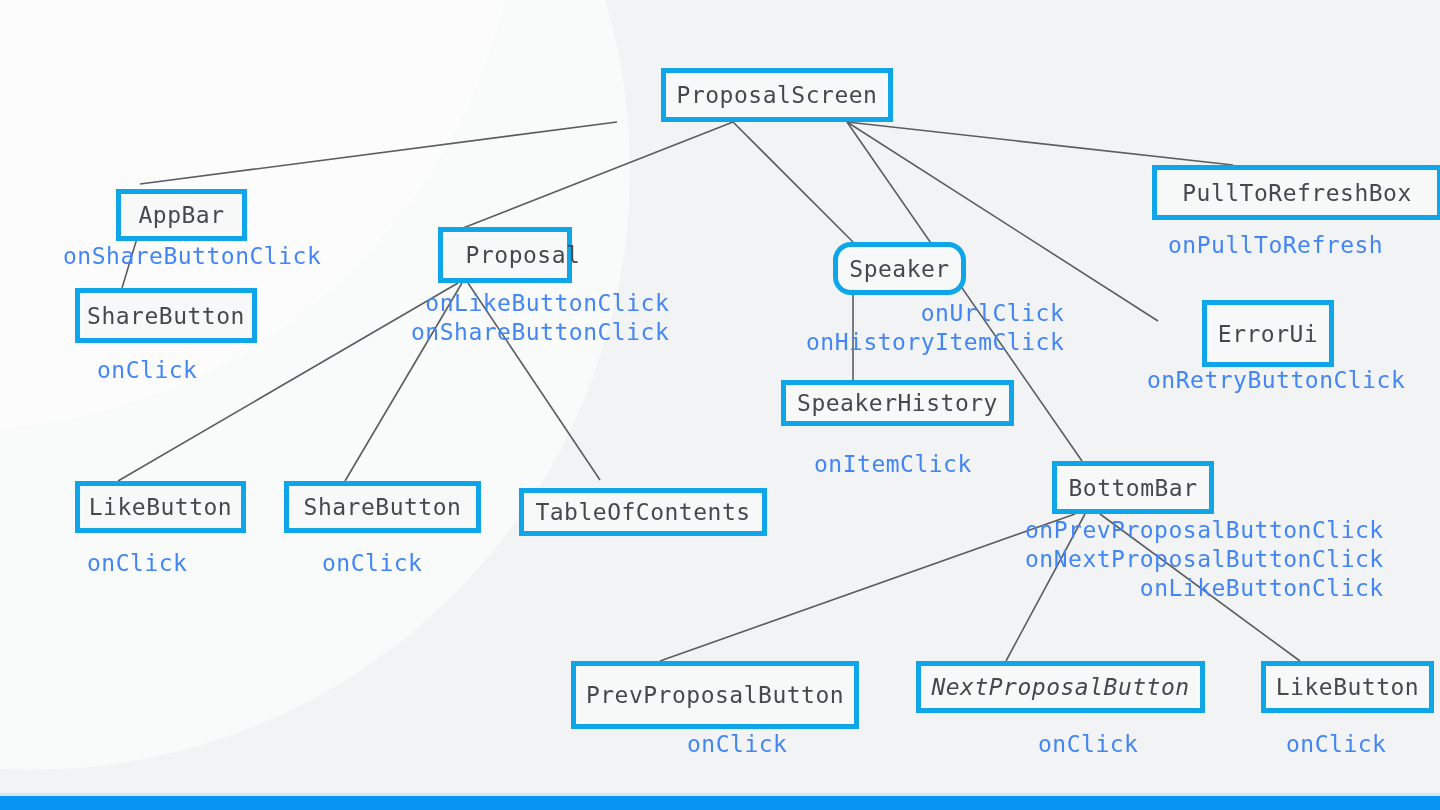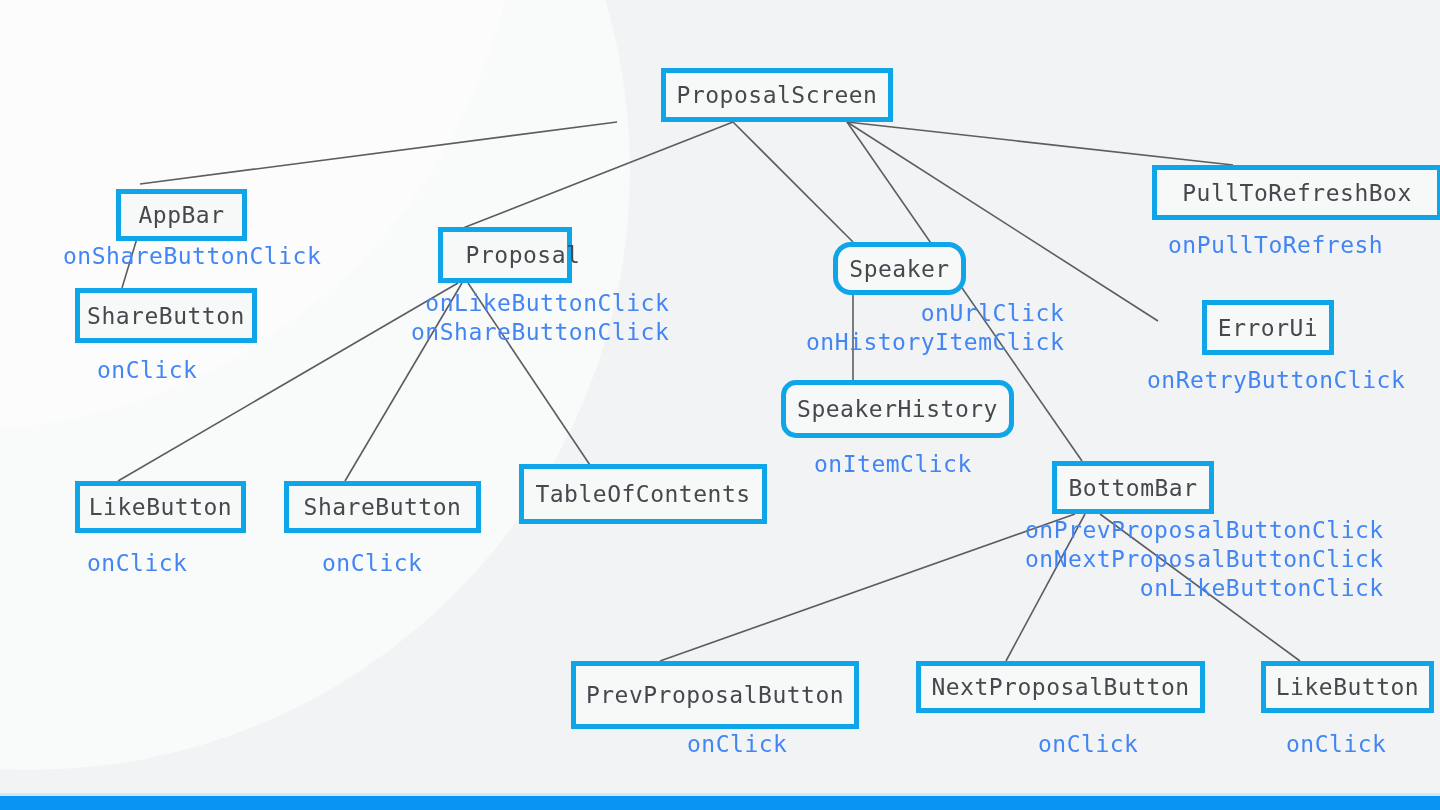--- a/index.html
+++ b/index.html
@@ -62,7 +62,7 @@
 <div class="node" style="left:789px;top:242px;width:133px;height:53px;border-radius:18px;">Speaker</div>
 <div class="node" style="left:737px;top:380px;width:233px;height:58px;border-radius:15px;">SpeakerHistory</div>
 <div class="node" style="left:1108px;top:165px;width:290px;height:55px;">PullToRefreshBox</div>
-<div class="node" style="left:1158px;top:300px;width:132px;height:55px;">ErrorUi</div>
+<div class="node" style="left:1158px;top:300px;width:132px;height:67px;">ErrorUi</div>
 <div class="node" style="left:1008px;top:461px;width:162px;height:53px;">BottomBar</div>
 <div class="node" style="left:527px;top:661px;width:288px;height:68px;">PrevProposalButton</div>
 <div class="node" style="left:872px;top:661px;width:289px;height:52px;">NextProposalButton</div>

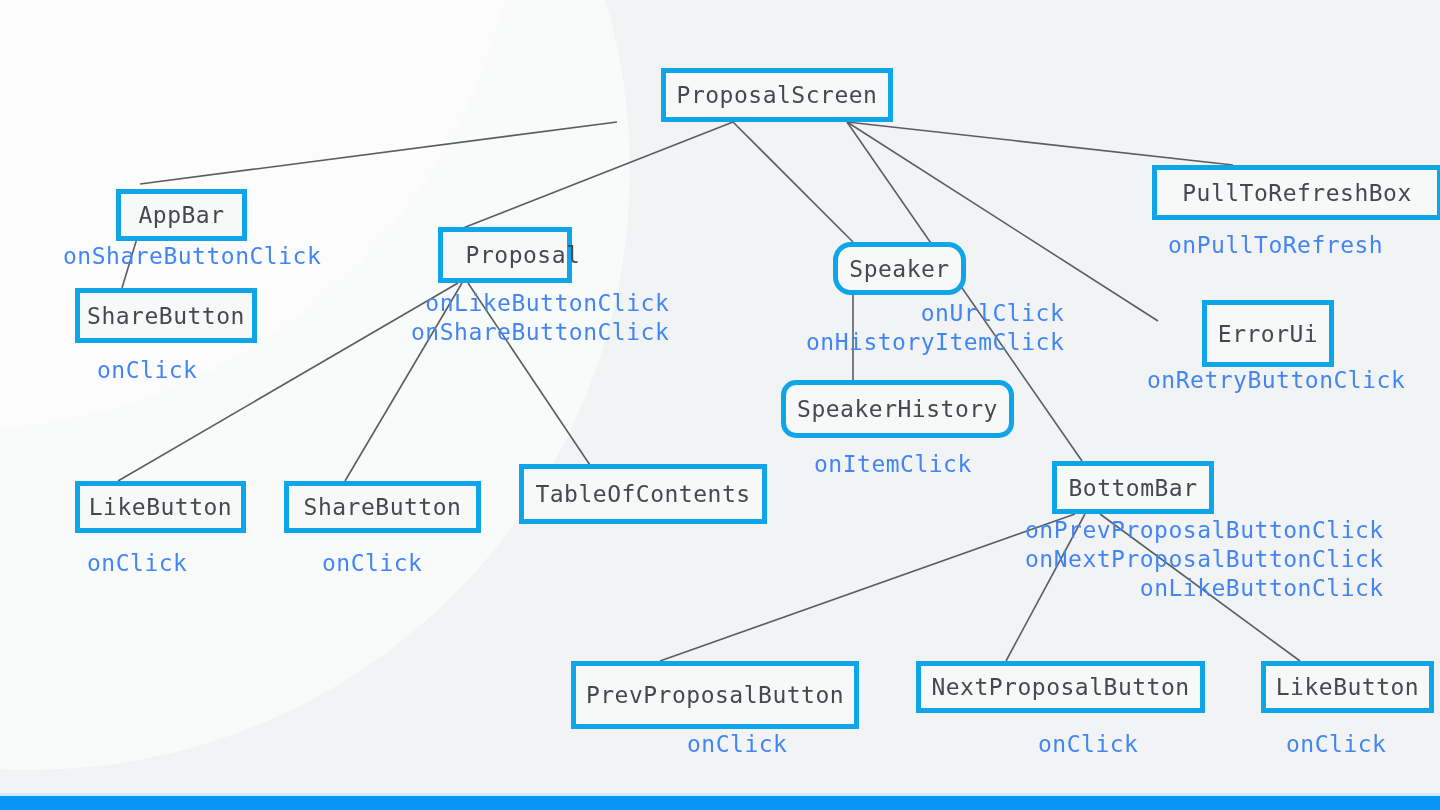--- a/index.html
+++ b/index.html
@@ -60,7 +60,7 @@
 <div class="node" style="left:240px;top:481px;width:197px;height:52px;">ShareButton</div>
 <div class="node" style="left:475px;top:464px;width:248px;height:60px;">TableOfContents</div>
 <div class="node" style="left:789px;top:242px;width:133px;height:53px;border-radius:18px;">Speaker</div>
-<div class="node" style="left:737px;top:380px;width:233px;height:58px;border-radius:15px;">SpeakerHistory</div>
+<div class="node" style="left:737px;top:380px;width:233px;height:46px;">SpeakerHistory</div>
 <div class="node" style="left:1108px;top:165px;width:290px;height:55px;">PullToRefreshBox</div>
 <div class="node" style="left:1158px;top:300px;width:132px;height:67px;">ErrorUi</div>
 <div class="node" style="left:1008px;top:461px;width:162px;height:53px;">BottomBar</div>

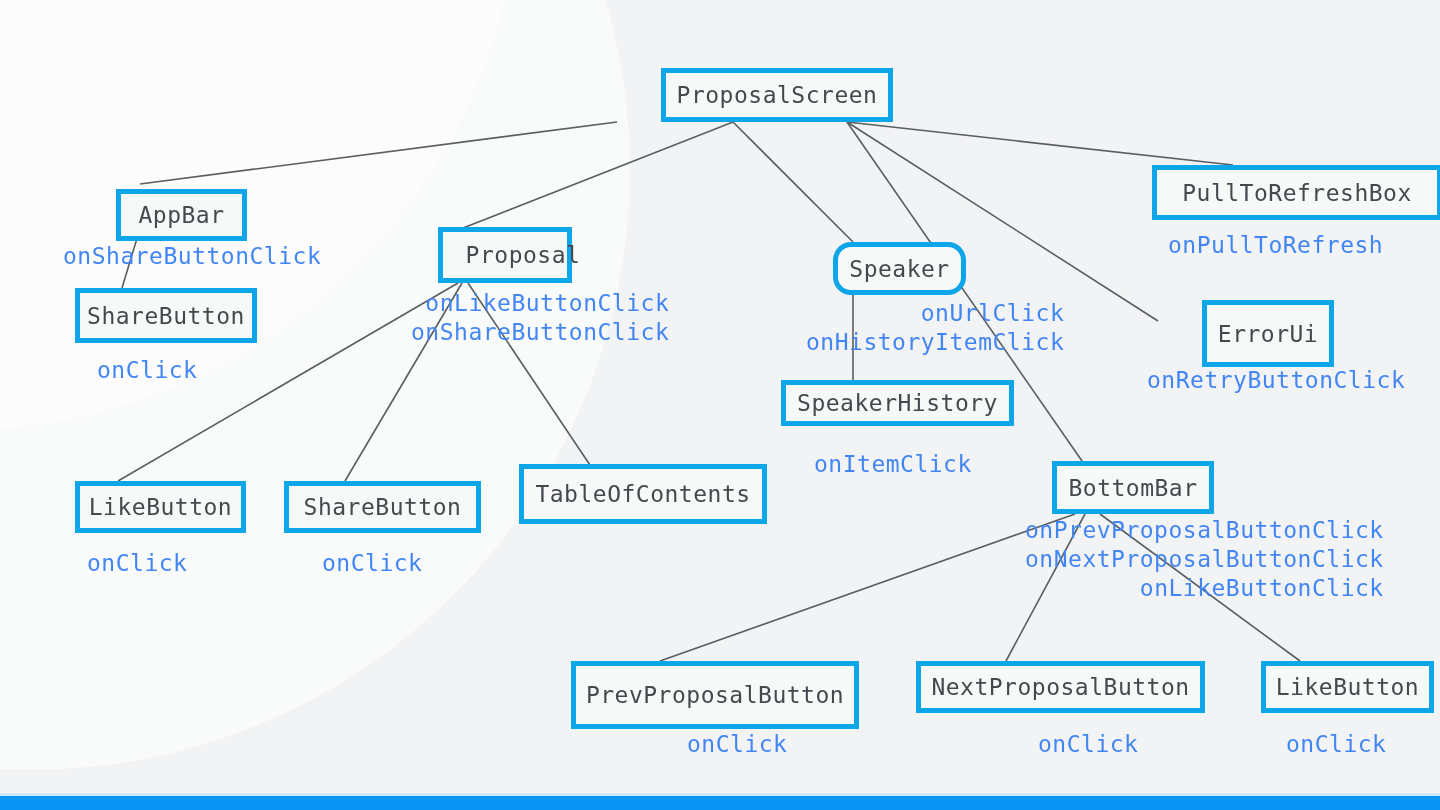--- a/index.html
+++ b/index.html
@@ -58,7 +58,7 @@
 <div class="node" style="left:394px;top:227px;width:134px;height:56px;padding-left:36px;">Proposal</div>
 <div class="node" style="left:31px;top:481px;width:171px;height:52px;">LikeButton</div>
 <div class="node" style="left:240px;top:481px;width:197px;height:52px;">ShareButton</div>
-<div class="node" style="left:475px;top:464px;width:248px;height:60px;">TableOfContents</div>
+<div class="node" style="left:475px;top:488px;width:248px;height:48px;">TableOfContents</div>
 <div class="node" style="left:789px;top:242px;width:133px;height:53px;border-radius:18px;">Speaker</div>
 <div class="node" style="left:737px;top:380px;width:233px;height:46px;">SpeakerHistory</div>
 <div class="node" style="left:1108px;top:165px;width:290px;height:55px;">PullToRefreshBox</div>

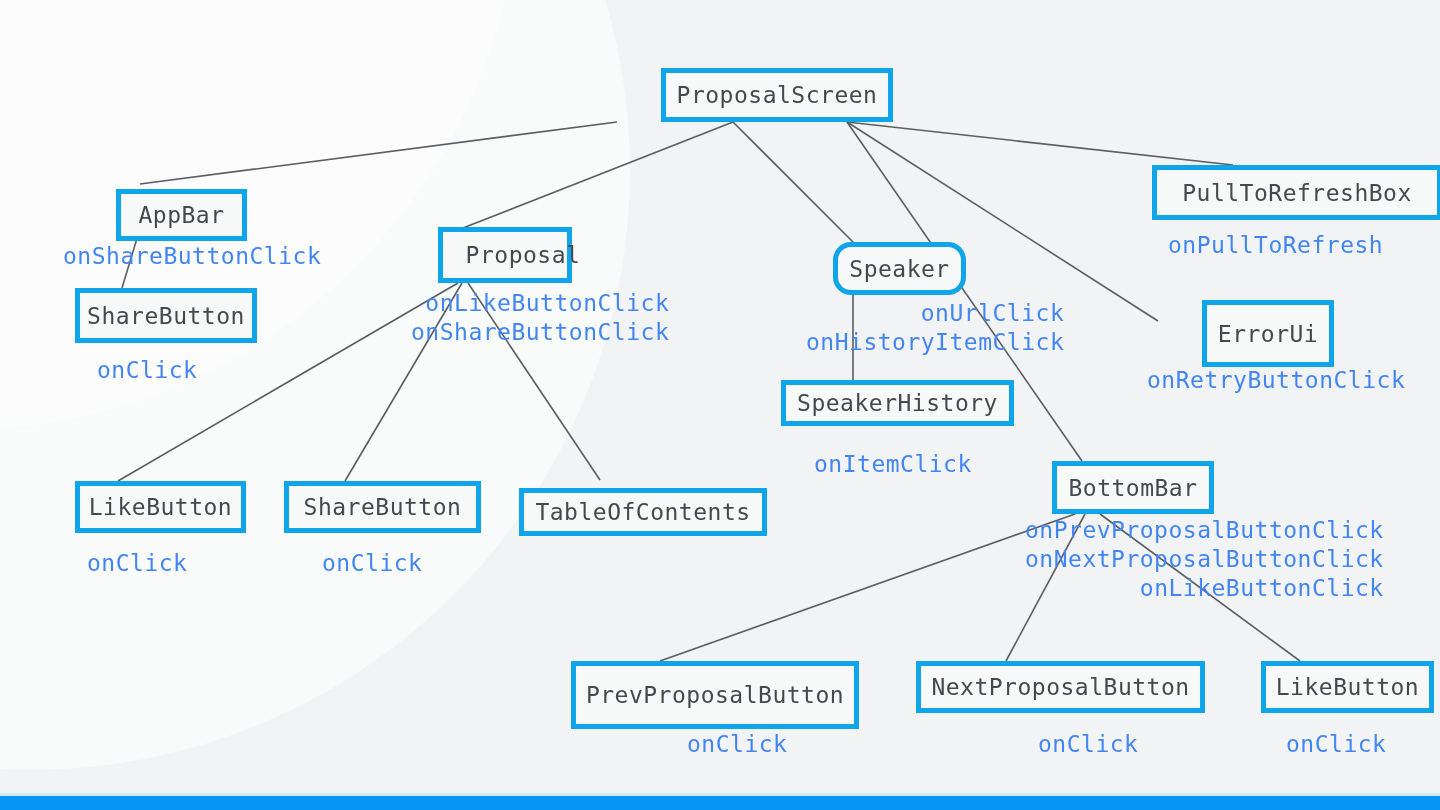--- a/index.html
+++ b/index.html
@@ -65,7 +65,7 @@
 <div class="node" style="left:1158px;top:300px;width:132px;height:67px;">ErrorUi</div>
 <div class="node" style="left:1008px;top:461px;width:162px;height:53px;">BottomBar</div>
 <div class="node" style="left:527px;top:661px;width:288px;height:68px;">PrevProposalButton</div>
-<div class="node" style="left:872px;top:661px;width:289px;height:52px;">NextProposalButton</div>
+<div class="node" style="left:872px;top:661px;width:289px;height:52px;font-style:italic;">NextProposalButton</div>
 <div class="node" style="left:1217px;top:661px;width:173px;height:52px;">LikeButton</div>
 
 <div class="evt" style="left:63px;top:242px;">onShareButtonClick</div>

